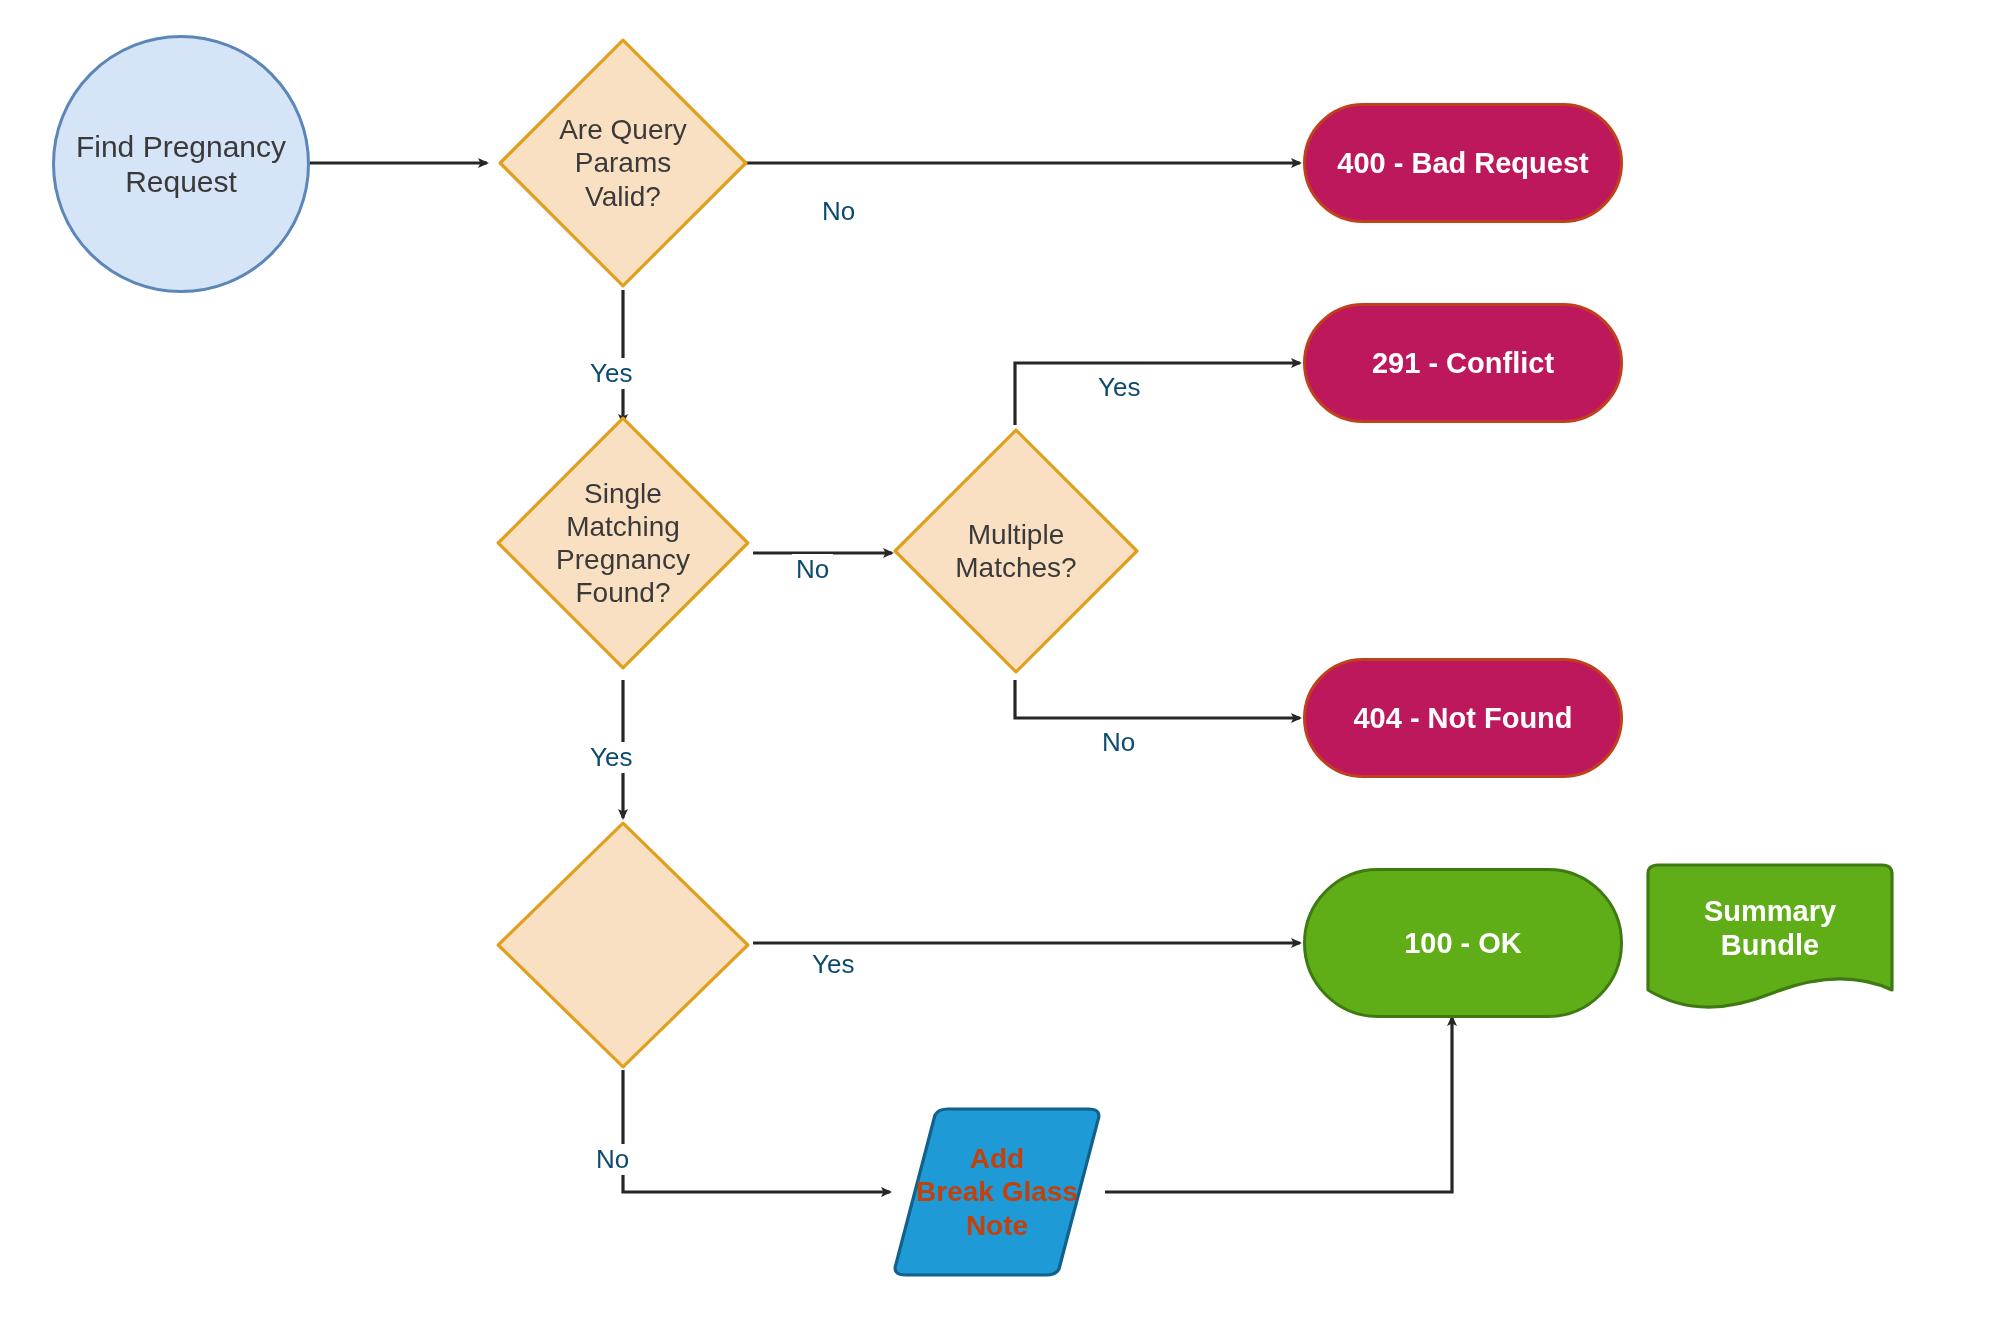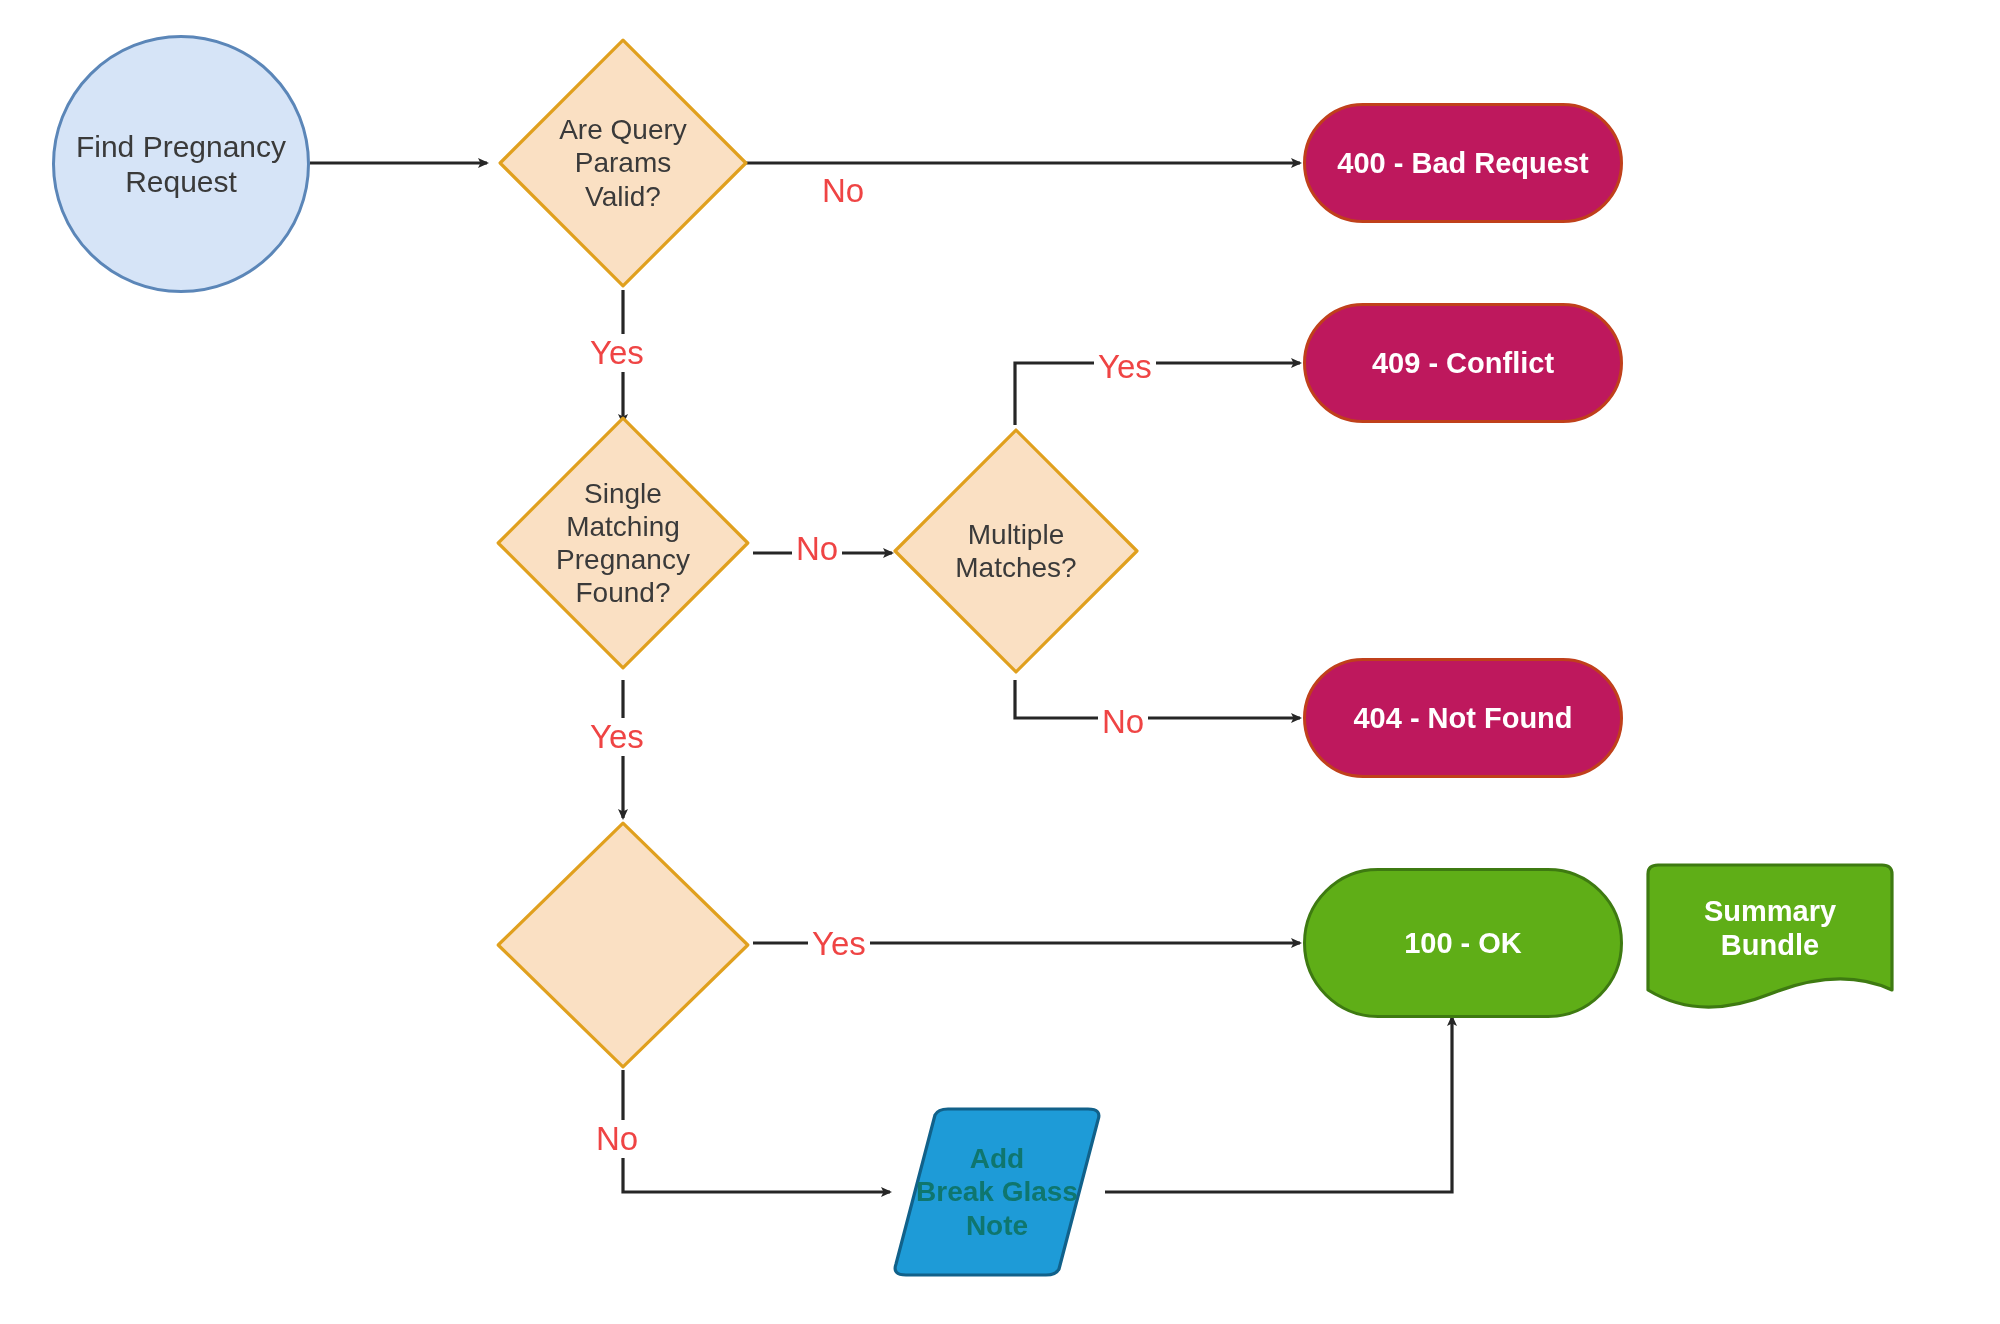--- a/index.html
+++ b/index.html
@@ -116,11 +116,12 @@
   
   .edge-label {
     position: absolute;
-    color: #ef4444;
-    font-size: 33px;
+    color: #0c4a6e;
+    font-size: 26px;
     background: #ffffff;
     padding: 0 4px;
     white-space: nowrap;
+    margin-top: 24px;
   }
 </style>
 </head>

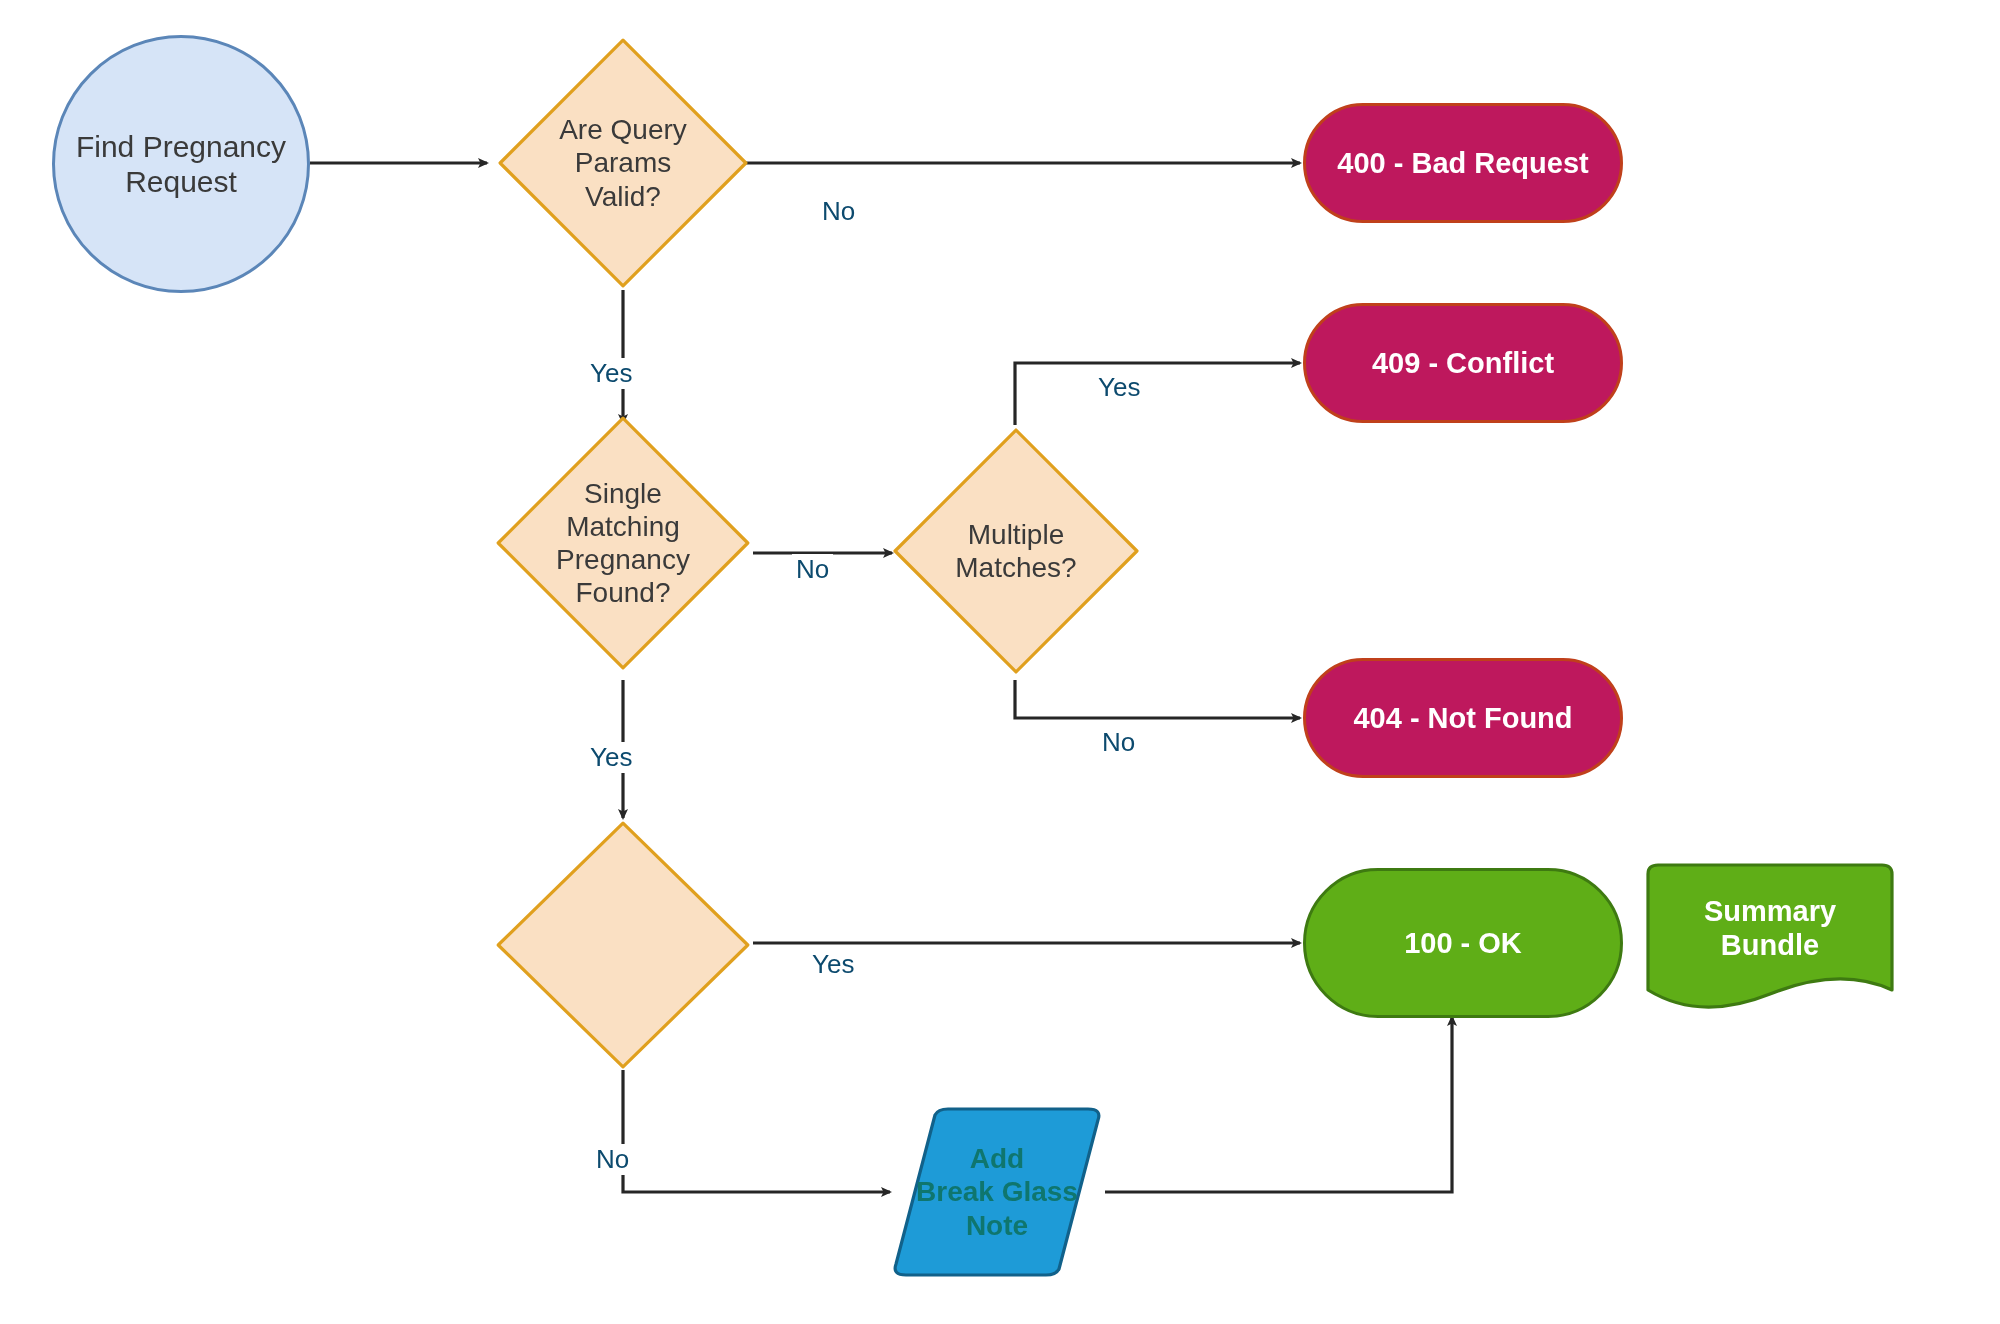--- a/index.html
+++ b/index.html
@@ -197,7 +197,7 @@
   </div>
 
   <div class="node status-node status-error" style="left:1303px; top:303px; width:320px; height:120px;">
-    <span class="node-label">409 - Conflict</span>
+    <span class="node-label">291 - Conflict</span>
   </div>
 
   <div class="node status-node status-error" style="left:1303px; top:658px; width:320px; height:120px;">

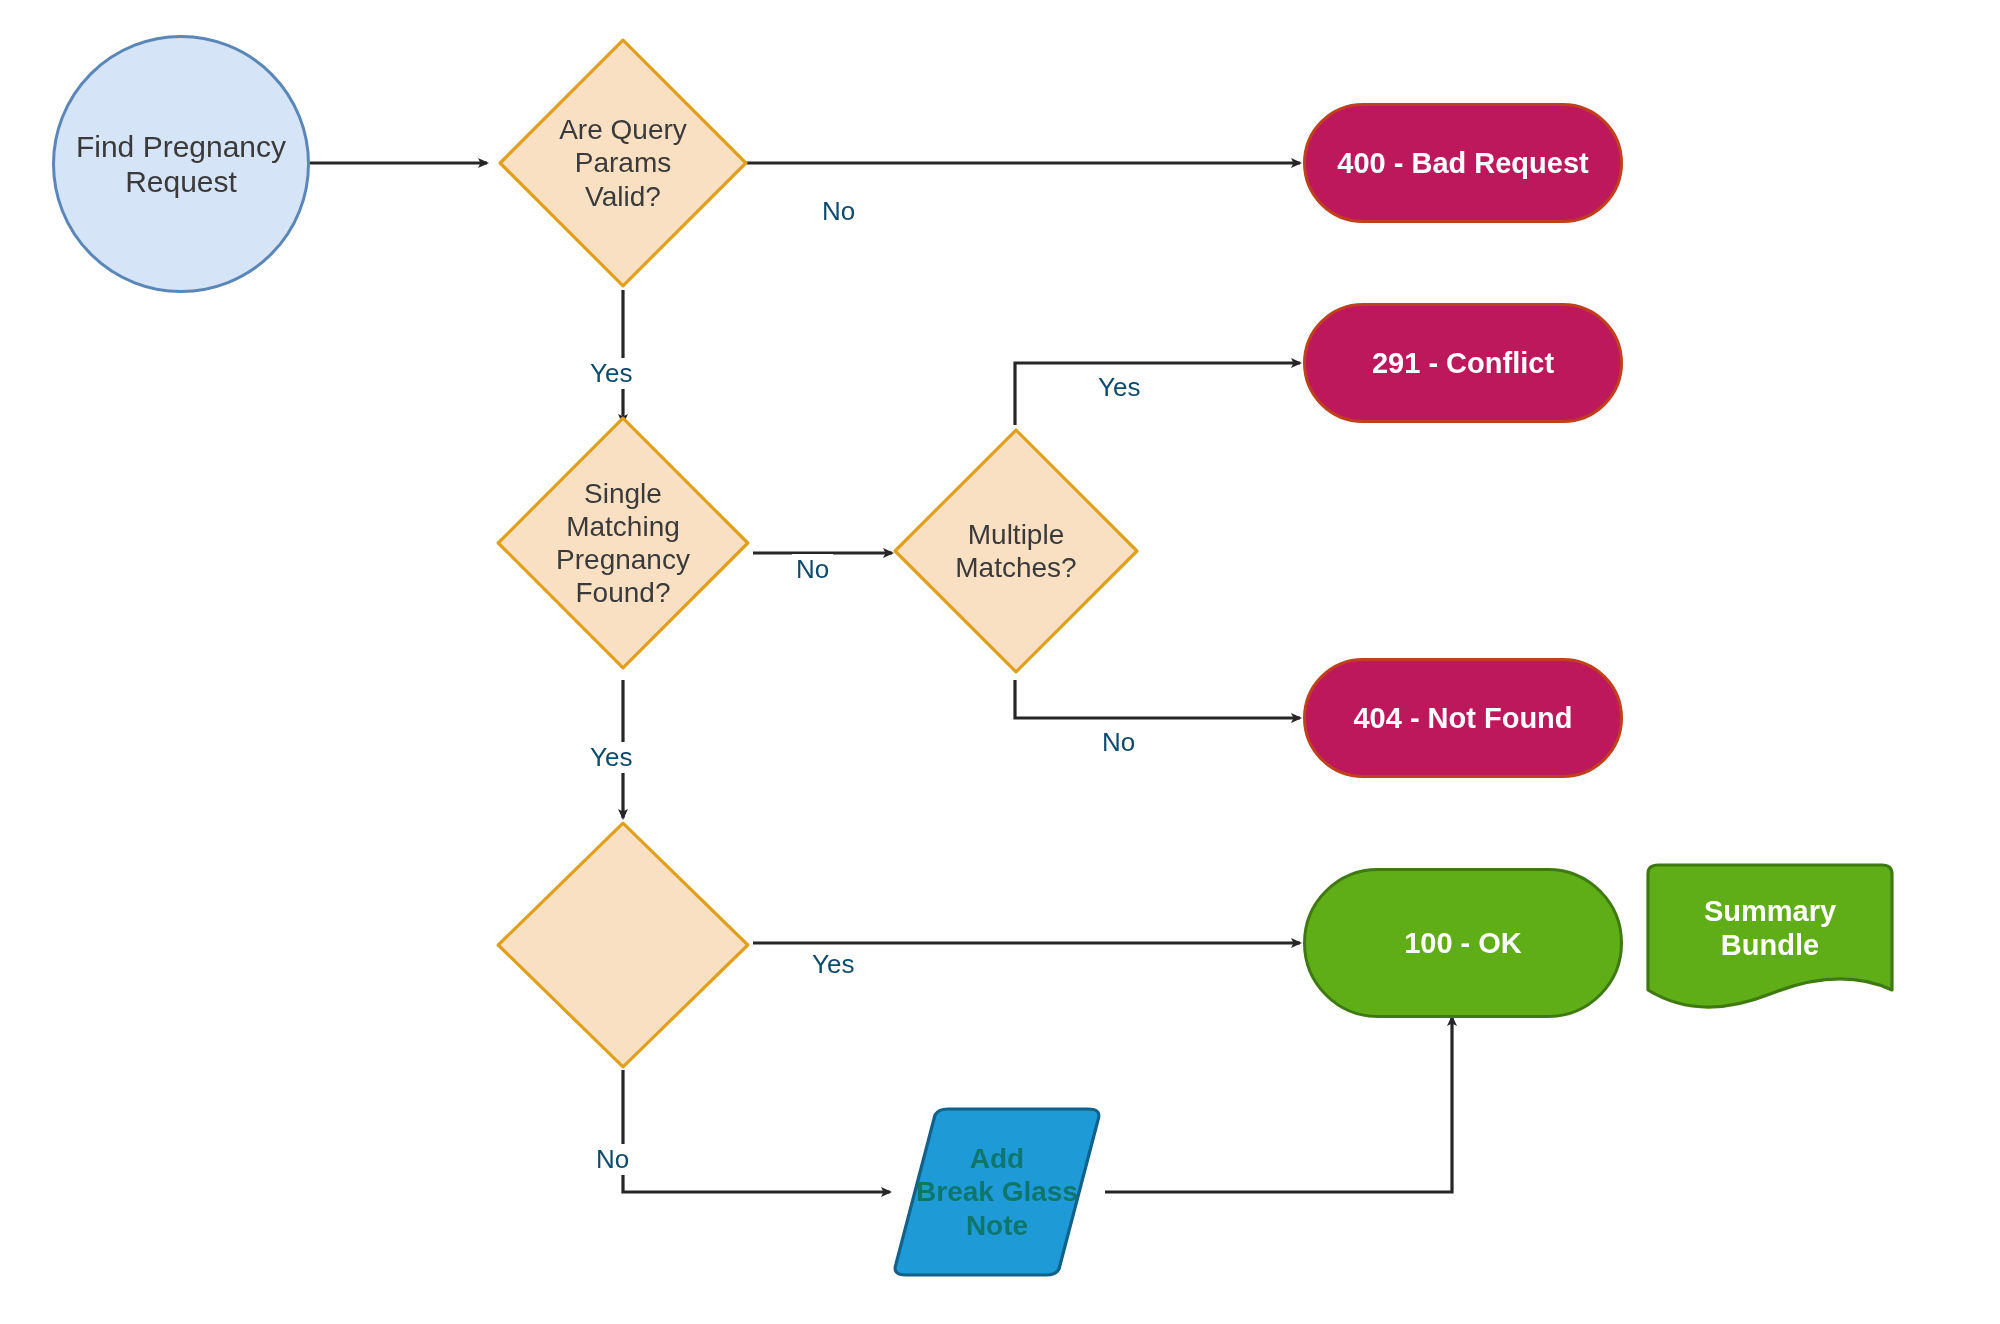--- a/index.html
+++ b/index.html
@@ -91,7 +91,7 @@
   .io-node .node-label {
     position: relative;
     z-index: 2;
-    color: #0f766e;
+    color: #c2410c;
     font-weight: bold;
     font-size: 28px;
   }

